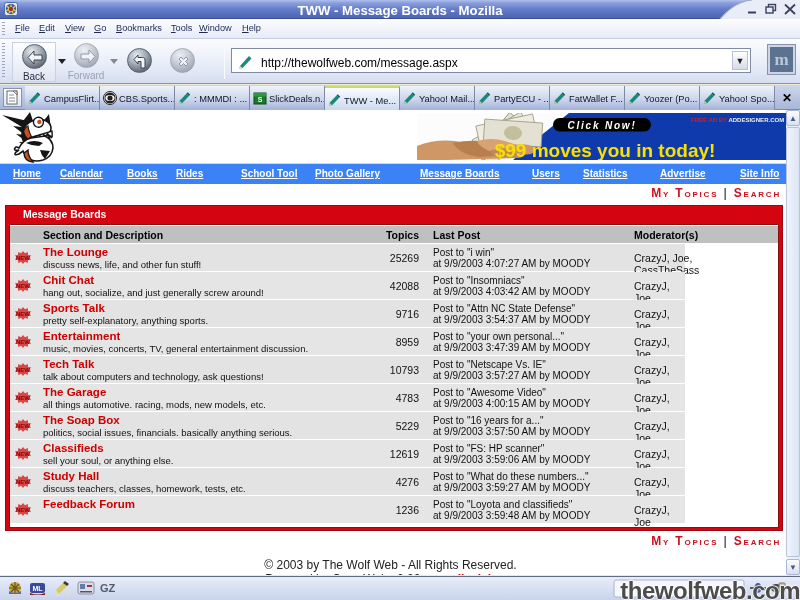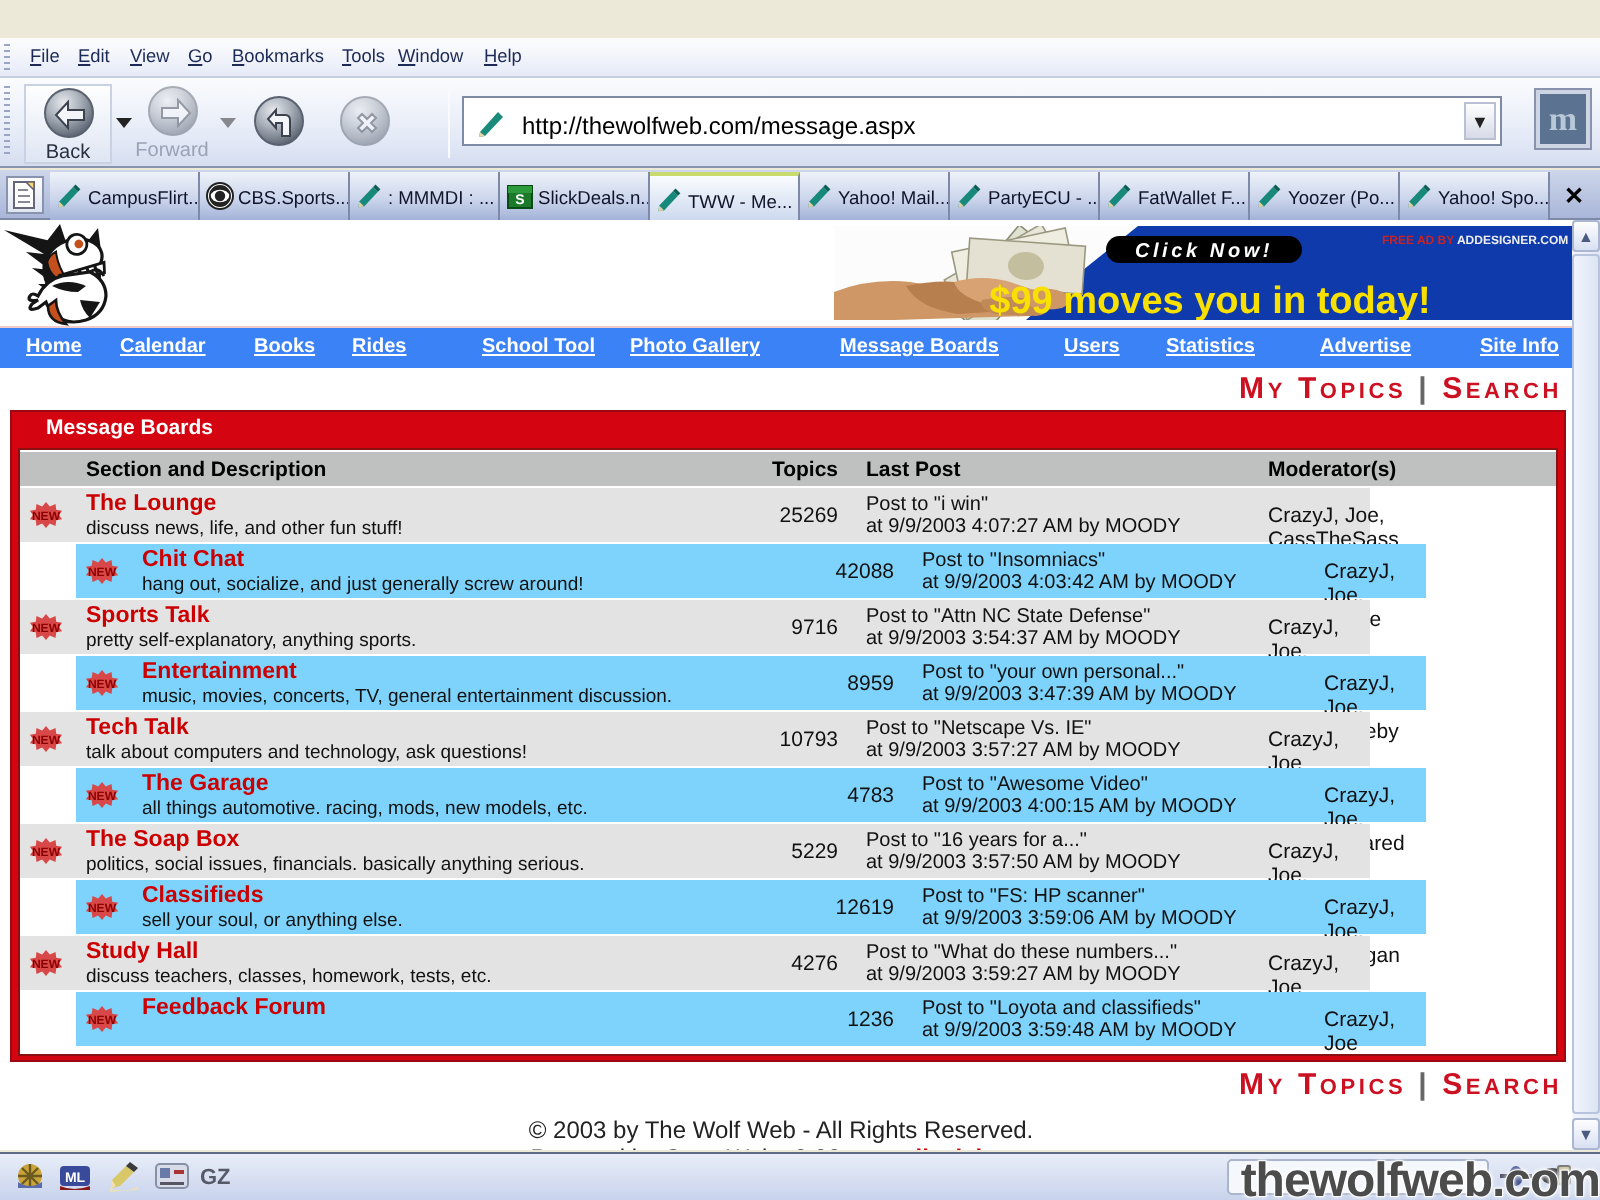--- a/index.html
+++ b/index.html
@@ -99,6 +99,25 @@
 </head>
 <body>
 <div id="win">
+  <div id="titlebar">
+    <svg class="ticon" width="14" height="14" viewBox="0 0 14 14">
+        <rect x="0.5" y="0.5" width="13" height="13" rx="2" fill="#dfe8f6" stroke="#4a6ab0"></rect>
+        <circle cx="7" cy="7" r="5.2" fill="#3a5ca8"></circle>
+        <path d="M7 1.5 L8.2 5.2 L12 3.5 L9.8 6.8 L13 9 L9 8.8 L9.8 12.5 L7 9.8 L4.2 12.5 L5 8.8 L1 9 L4.2 6.8 L2 3.5 L5.8 5.2 Z" fill="#e8c84a"></path>
+        <circle cx="7" cy="7" r="2.2" fill="#b03020"></circle>
+      </svg>
+    <div class="ttext">TWW - Message Boards - Mozilla</div>
+    <svg width="100" height="19" viewBox="0 0 100 19" style="position:absolute; right:0; top:0;">
+      <path d="M52 0 C40 1 30 7 20 19 L100 19 L100 0 Z" fill="#e9edf7"></path>
+      <path d="M52 0 C40 1 30 7 20 19" fill="none" stroke="#9aa4c4" stroke-width="1.2"></path>
+      <line x1="48" y1="12.5" x2="56" y2="12.5" stroke="#39415f" stroke-width="2"></line>
+      <g stroke="#39415f" fill="none" stroke-width="1.4">
+        <rect x="68.5" y="4.5" width="7" height="6"></rect>
+        <rect x="66" y="7" width="7" height="6" fill="#e9edf7"></rect>
+      </g>
+      <path d="M85 4.5 L95 14 M95 4.5 L85 14" stroke="#39415f" stroke-width="1.8"></path>
+    </svg>
+  </div>
   <div id="menubar">
     <div class="grip"></div>
     <div class="items">

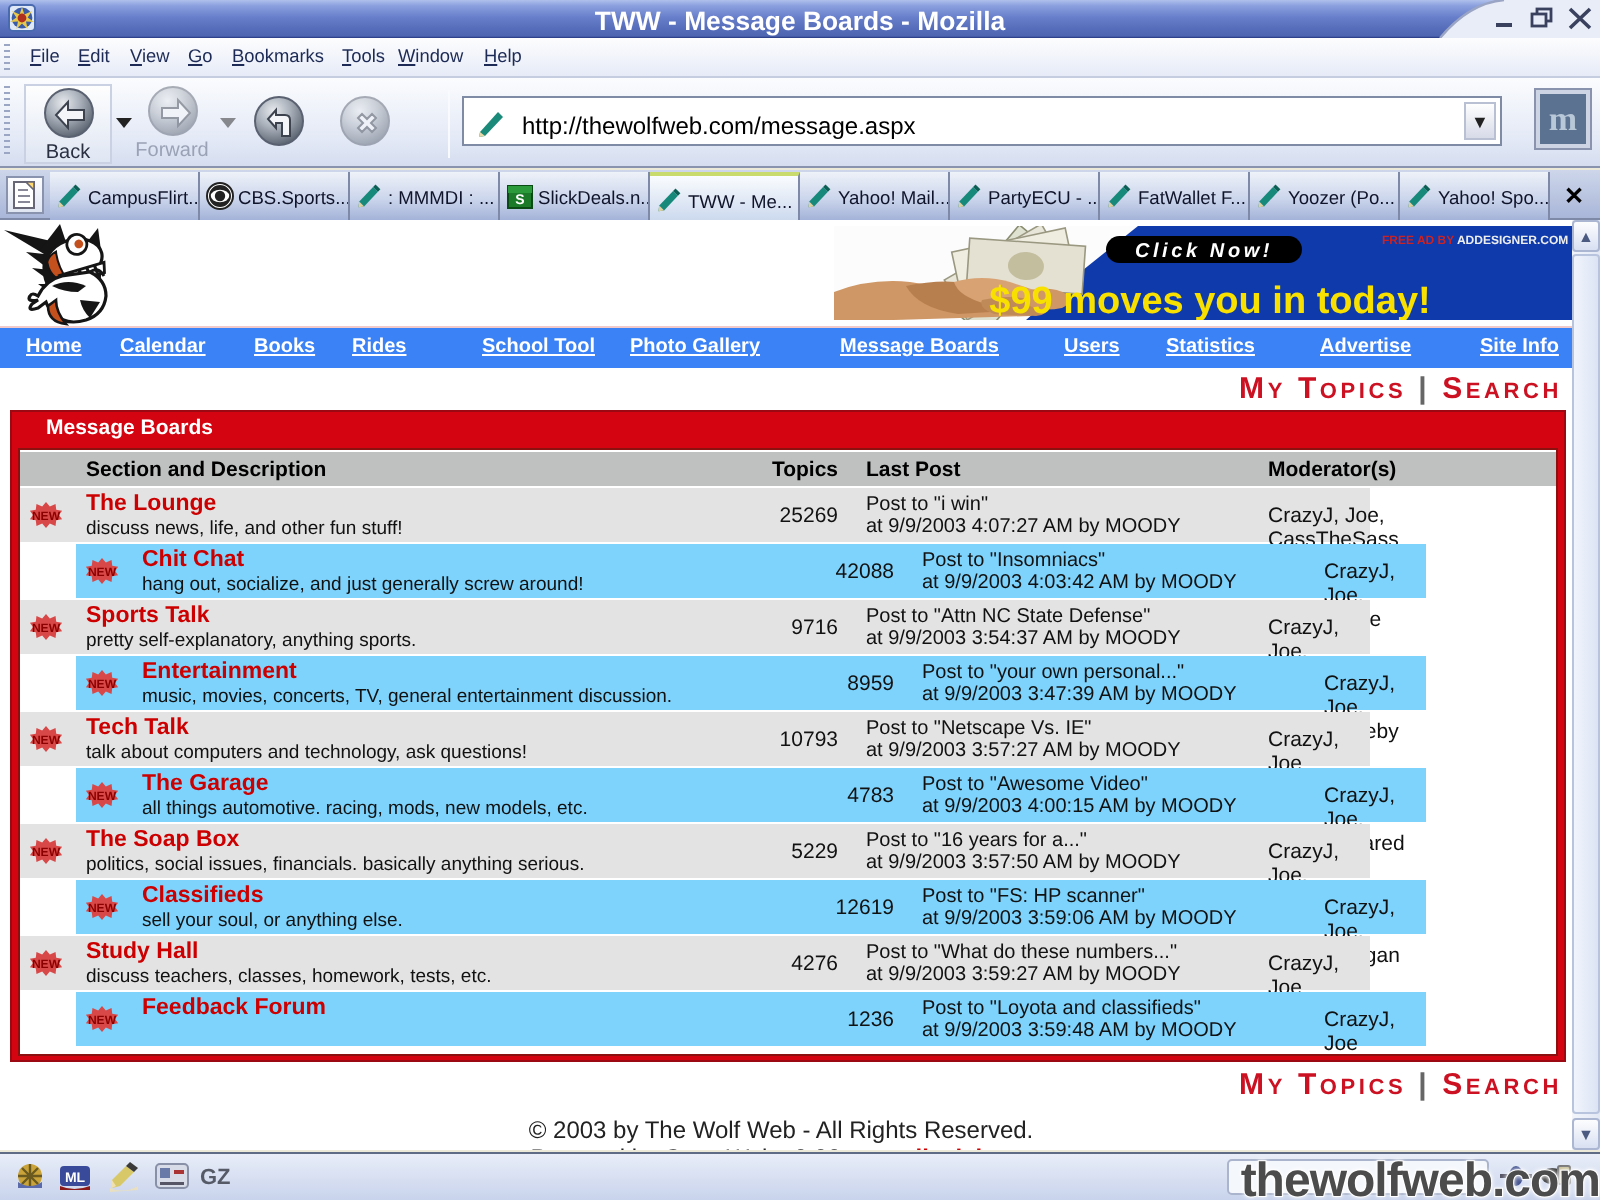--- a/index.html
+++ b/index.html
@@ -64,7 +64,7 @@
 
 #rednav { position:absolute; left:0; top:53px; width:786px; height:21px; background:#3b82f6; border-top:1px solid #f3caca; }
 #rednav a { color:#fff; font-weight:bold; font-size:10px; text-decoration:underline; position:absolute; top:4px; white-space:nowrap; }
-.mytop { position:absolute; right:5px; color:#cc1122; font-weight:bold; font-size:15px; letter-spacing:1.8px; font-variant:small-caps;padding-left:40px; }
+.mytop { position:absolute; right:5px; color:#cc1122; font-weight:bold; font-size:12px; letter-spacing:1.8px; font-variant:small-caps;padding-left:40px; }
 .mytop .sep { color:#666; font-variant:normal; }
 
 

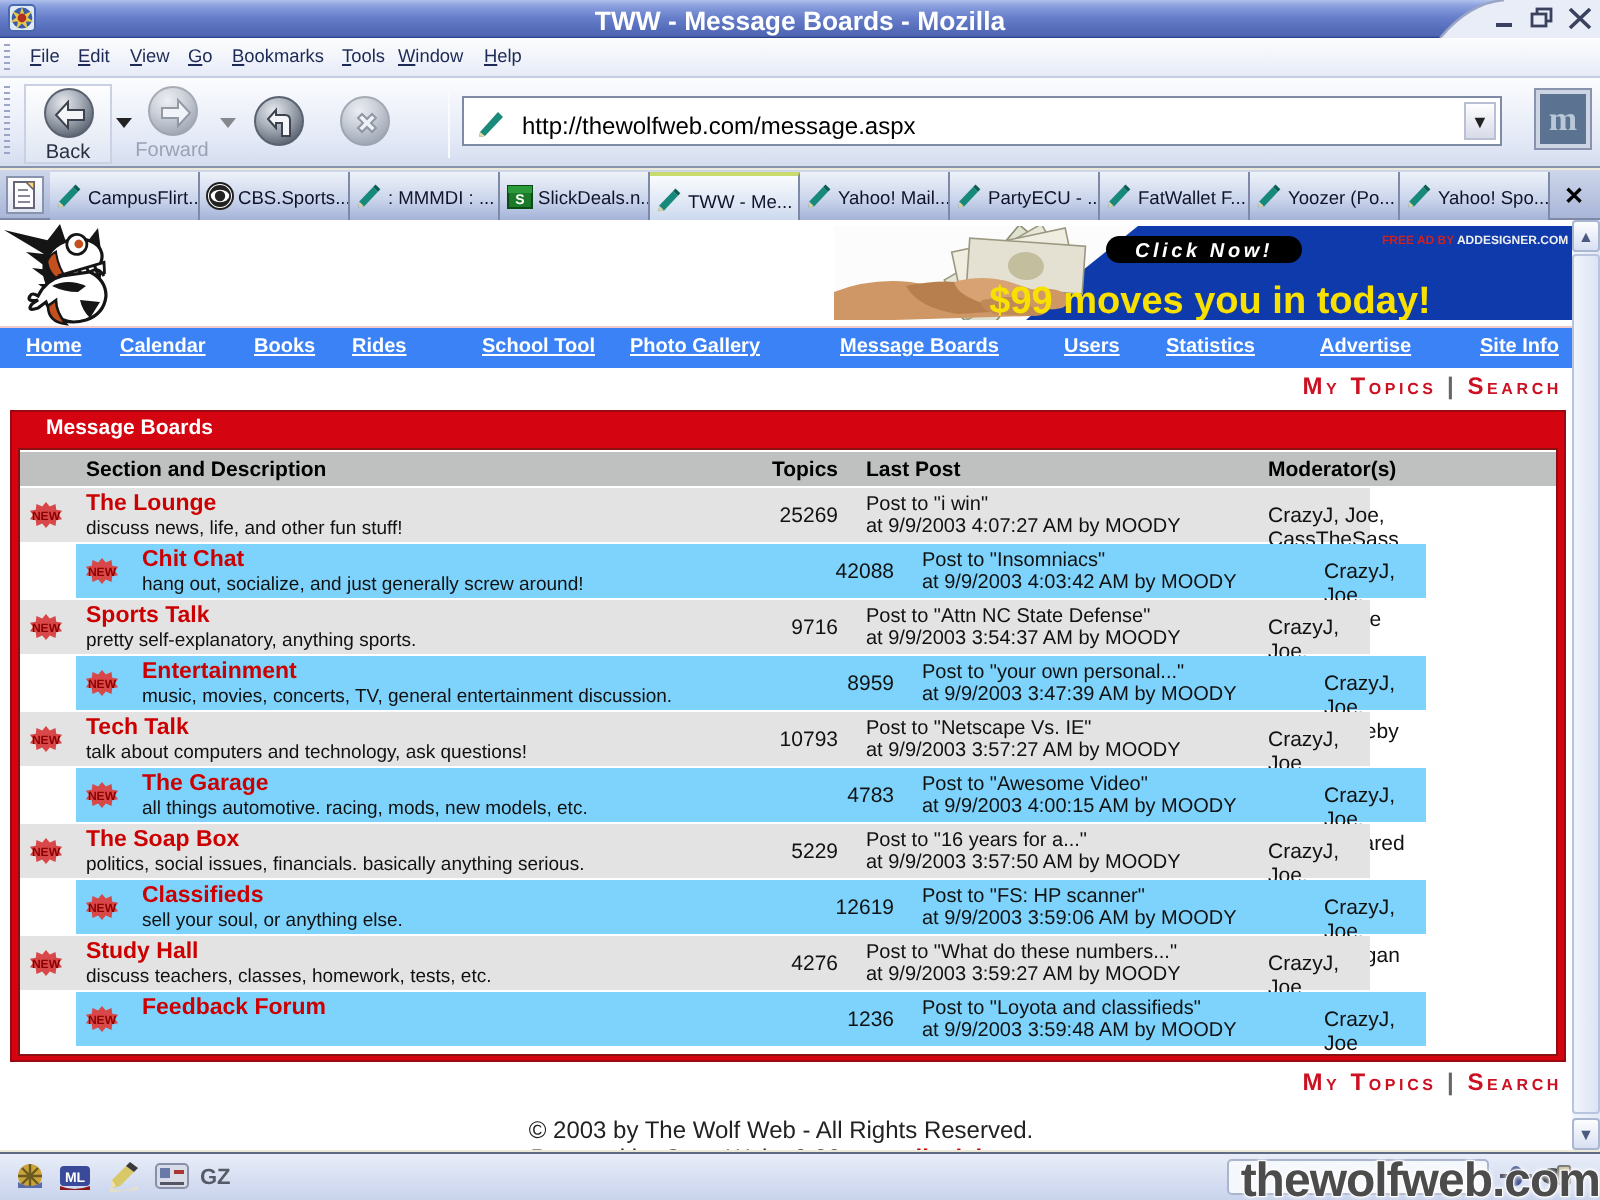--- a/index.html
+++ b/index.html
@@ -74,7 +74,7 @@
 .hdrow { position:absolute; left:0px; top:1px; width:768px; height:17px; background:#bfc1c1; }
 .hdrow b { position:absolute; top:3px; font-size:10.5px; color:#000; }
 .row { position:absolute; left:0; width:675px; height:27px; }
-.row.odd { background:#e3e3e3; } .row.even { background:#7dd3fc;margin-left:28px; }
+.row.odd { background:#e3e3e3; } .row.even { background:#e5e5e5; }
 .row .sect { position:absolute; left:33px; top:2px; font-size:11.5px; font-weight:bold; color:#cc0000; }
 .row .desc { position:absolute; left:33px; top:14.5px; font-size:9.5px; color:#111; }
 .row .tcount { position:absolute; left:330px; width:79px; top:8px; font-size:10.5px; color:#111; text-align:right;}

